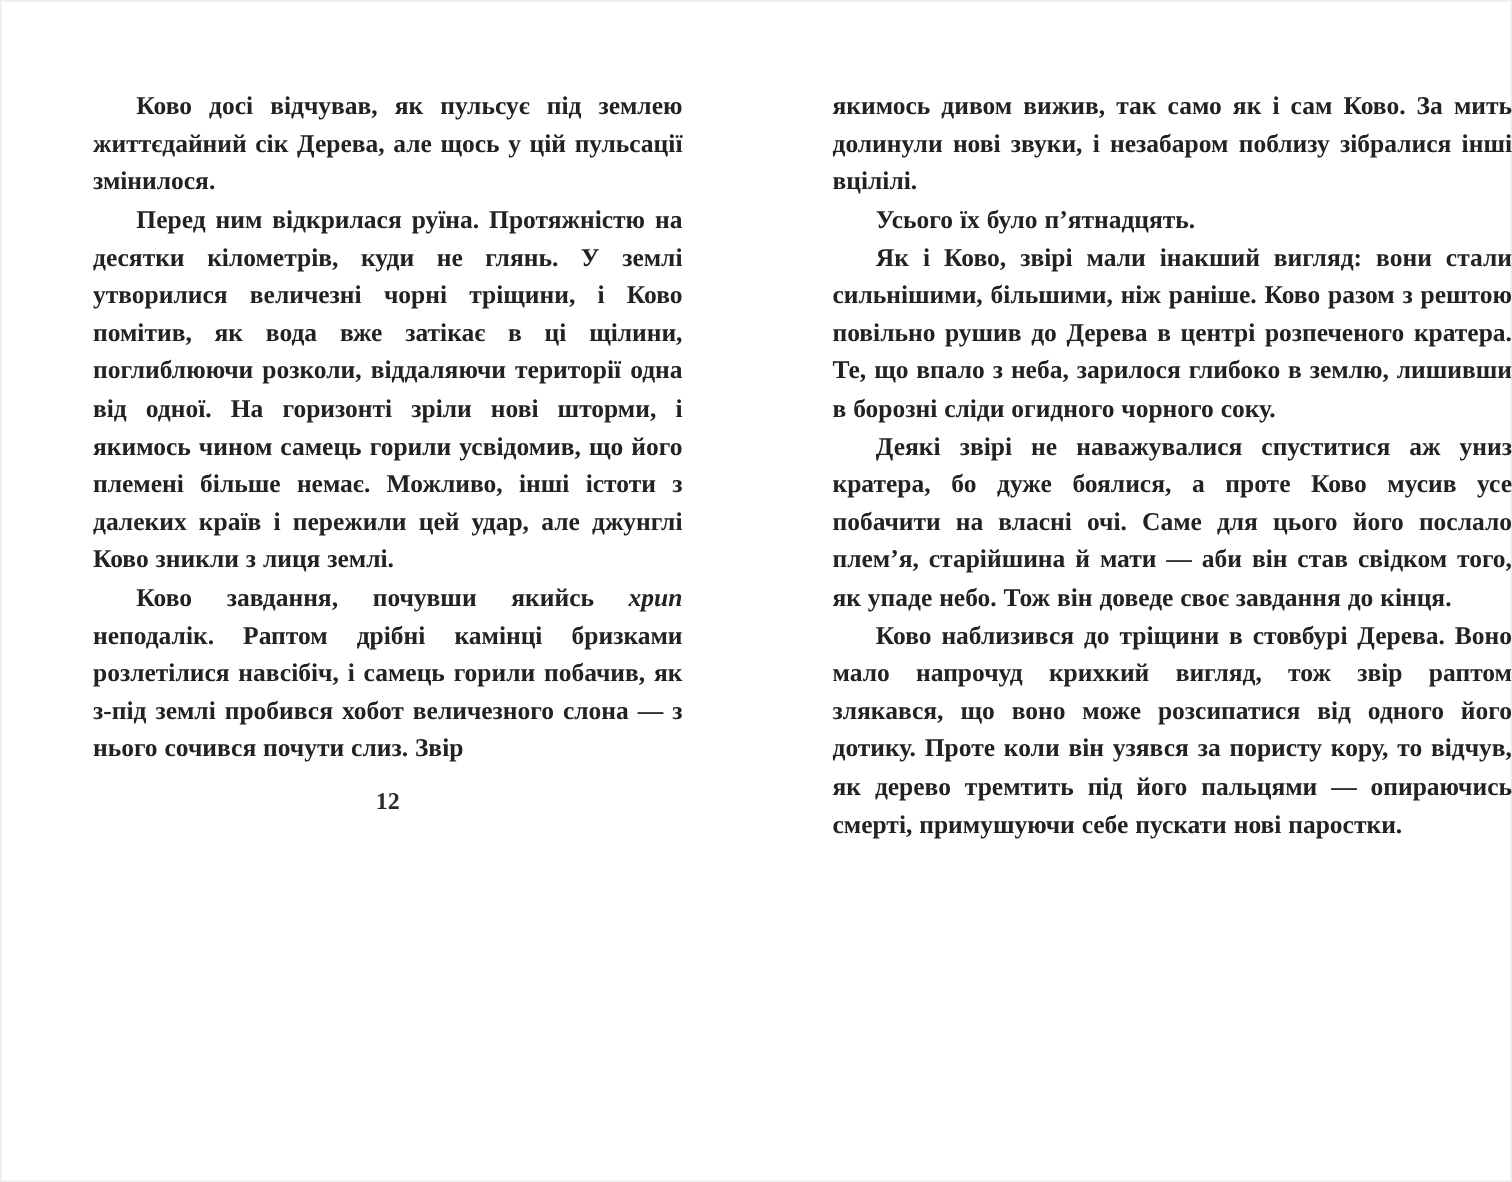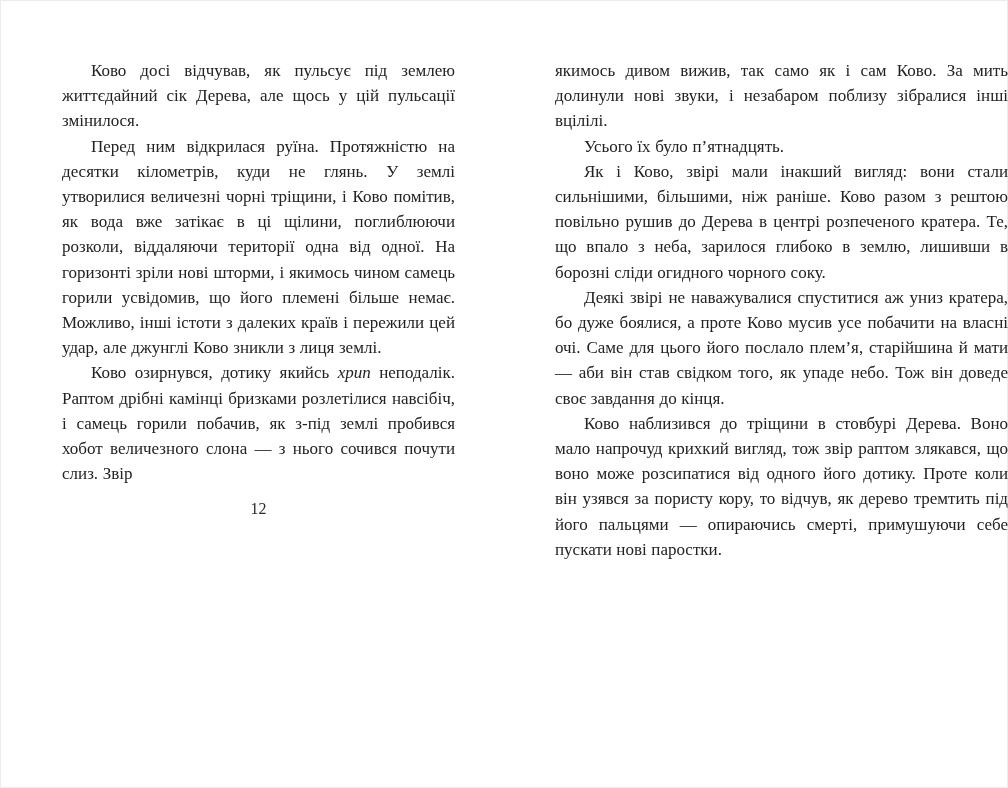--- a/index.html
+++ b/index.html
@@ -43,6 +43,7 @@
     margin: 0;
     padding: 0;
     text-indent: 0;
+    font-weight: bold;
   }
   .page-text p.para.indent {
     text-indent: 1.7em;

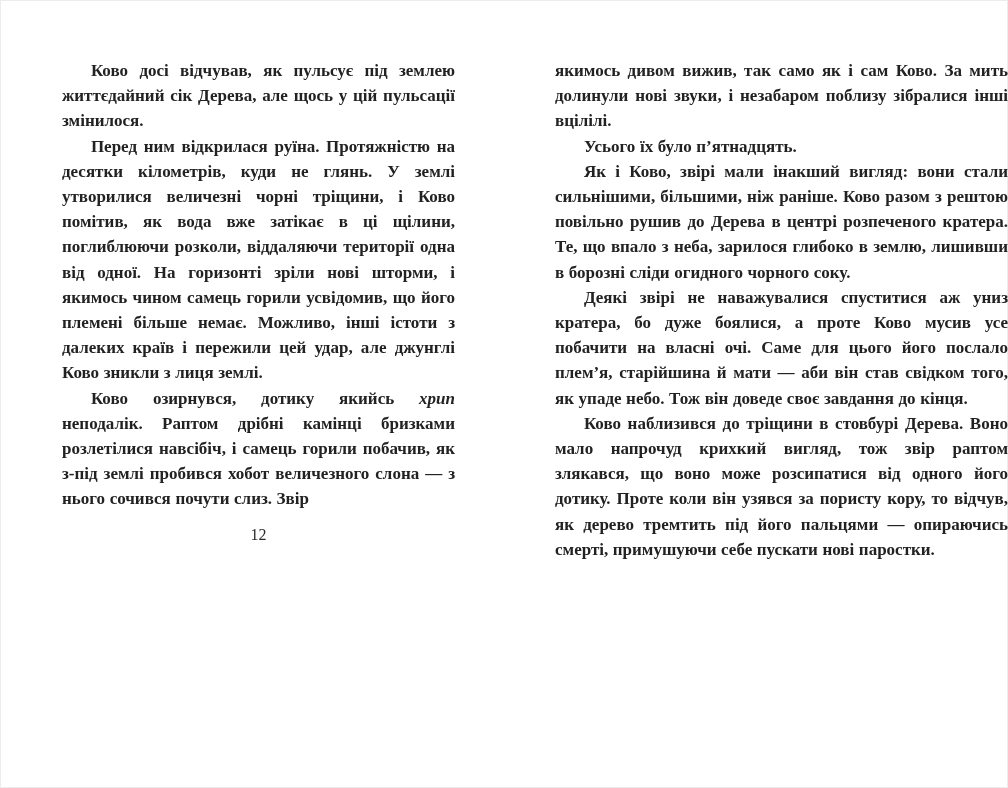--- a/index.html
+++ b/index.html
@@ -66,7 +66,7 @@
     <div class="page-text">
         <p class="para indent"><span>Ково досі відчував, як пульсує під землею життєдайний сік Дерева, але щось у цій пульсації змінилося.</span></p>
         <p class="para indent"><span>Перед ним відкрилася руїна. Протяжністю на десятки кілометрів, куди не глянь. У землі утворилися величезні чорні тріщини, і Ково помітив, як вода вже затікає в ці щілини, поглиблюючи розколи, віддаляючи території одна від одної. На горизонті зріли нові шторми, і якимось чином самець горили усвідомив, що його племені більше немає. Можливо, інші істоти з далеких країв і пережили цей удар, але джунглі Ково зникли з лиця землі.</span></p>
-        <p class="para indent"><span>Ково озирнувся, дотику якийсь </span><span class="italic">хрип</span><span> неподалік. Раптом дрібні камінці бризками розлетілися навсібіч, і самець горили побачив, як з-під землі пробився хобот величезного слона — з нього сочився почути слиз. Звір</span></p>
+        <p class="para indent"><span>Ково завдання, почувши якийсь </span><span class="italic">хрип</span><span> неподалік. Раптом дрібні камінці бризками розлетілися навсібіч, і самець горили побачив, як з-під землі пробився хобот величезного слона — з нього сочився почути слиз. Звір</span></p>
       </div>
     <div class="page-number">12</div>
   </div>

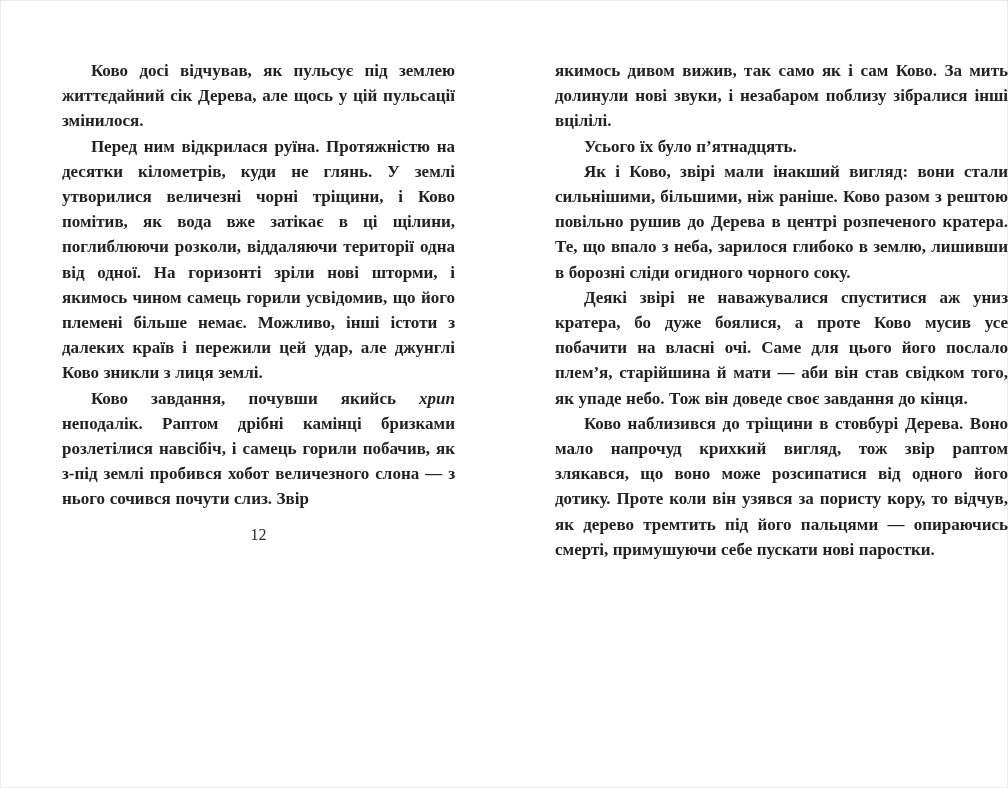--- a/index.html
+++ b/index.html
@@ -56,6 +56,7 @@
     text-align: center;
     font-size: 16px;
     color: #2a2a2a;
+    font-weight: bold;
   }
 </style>
 </head>

